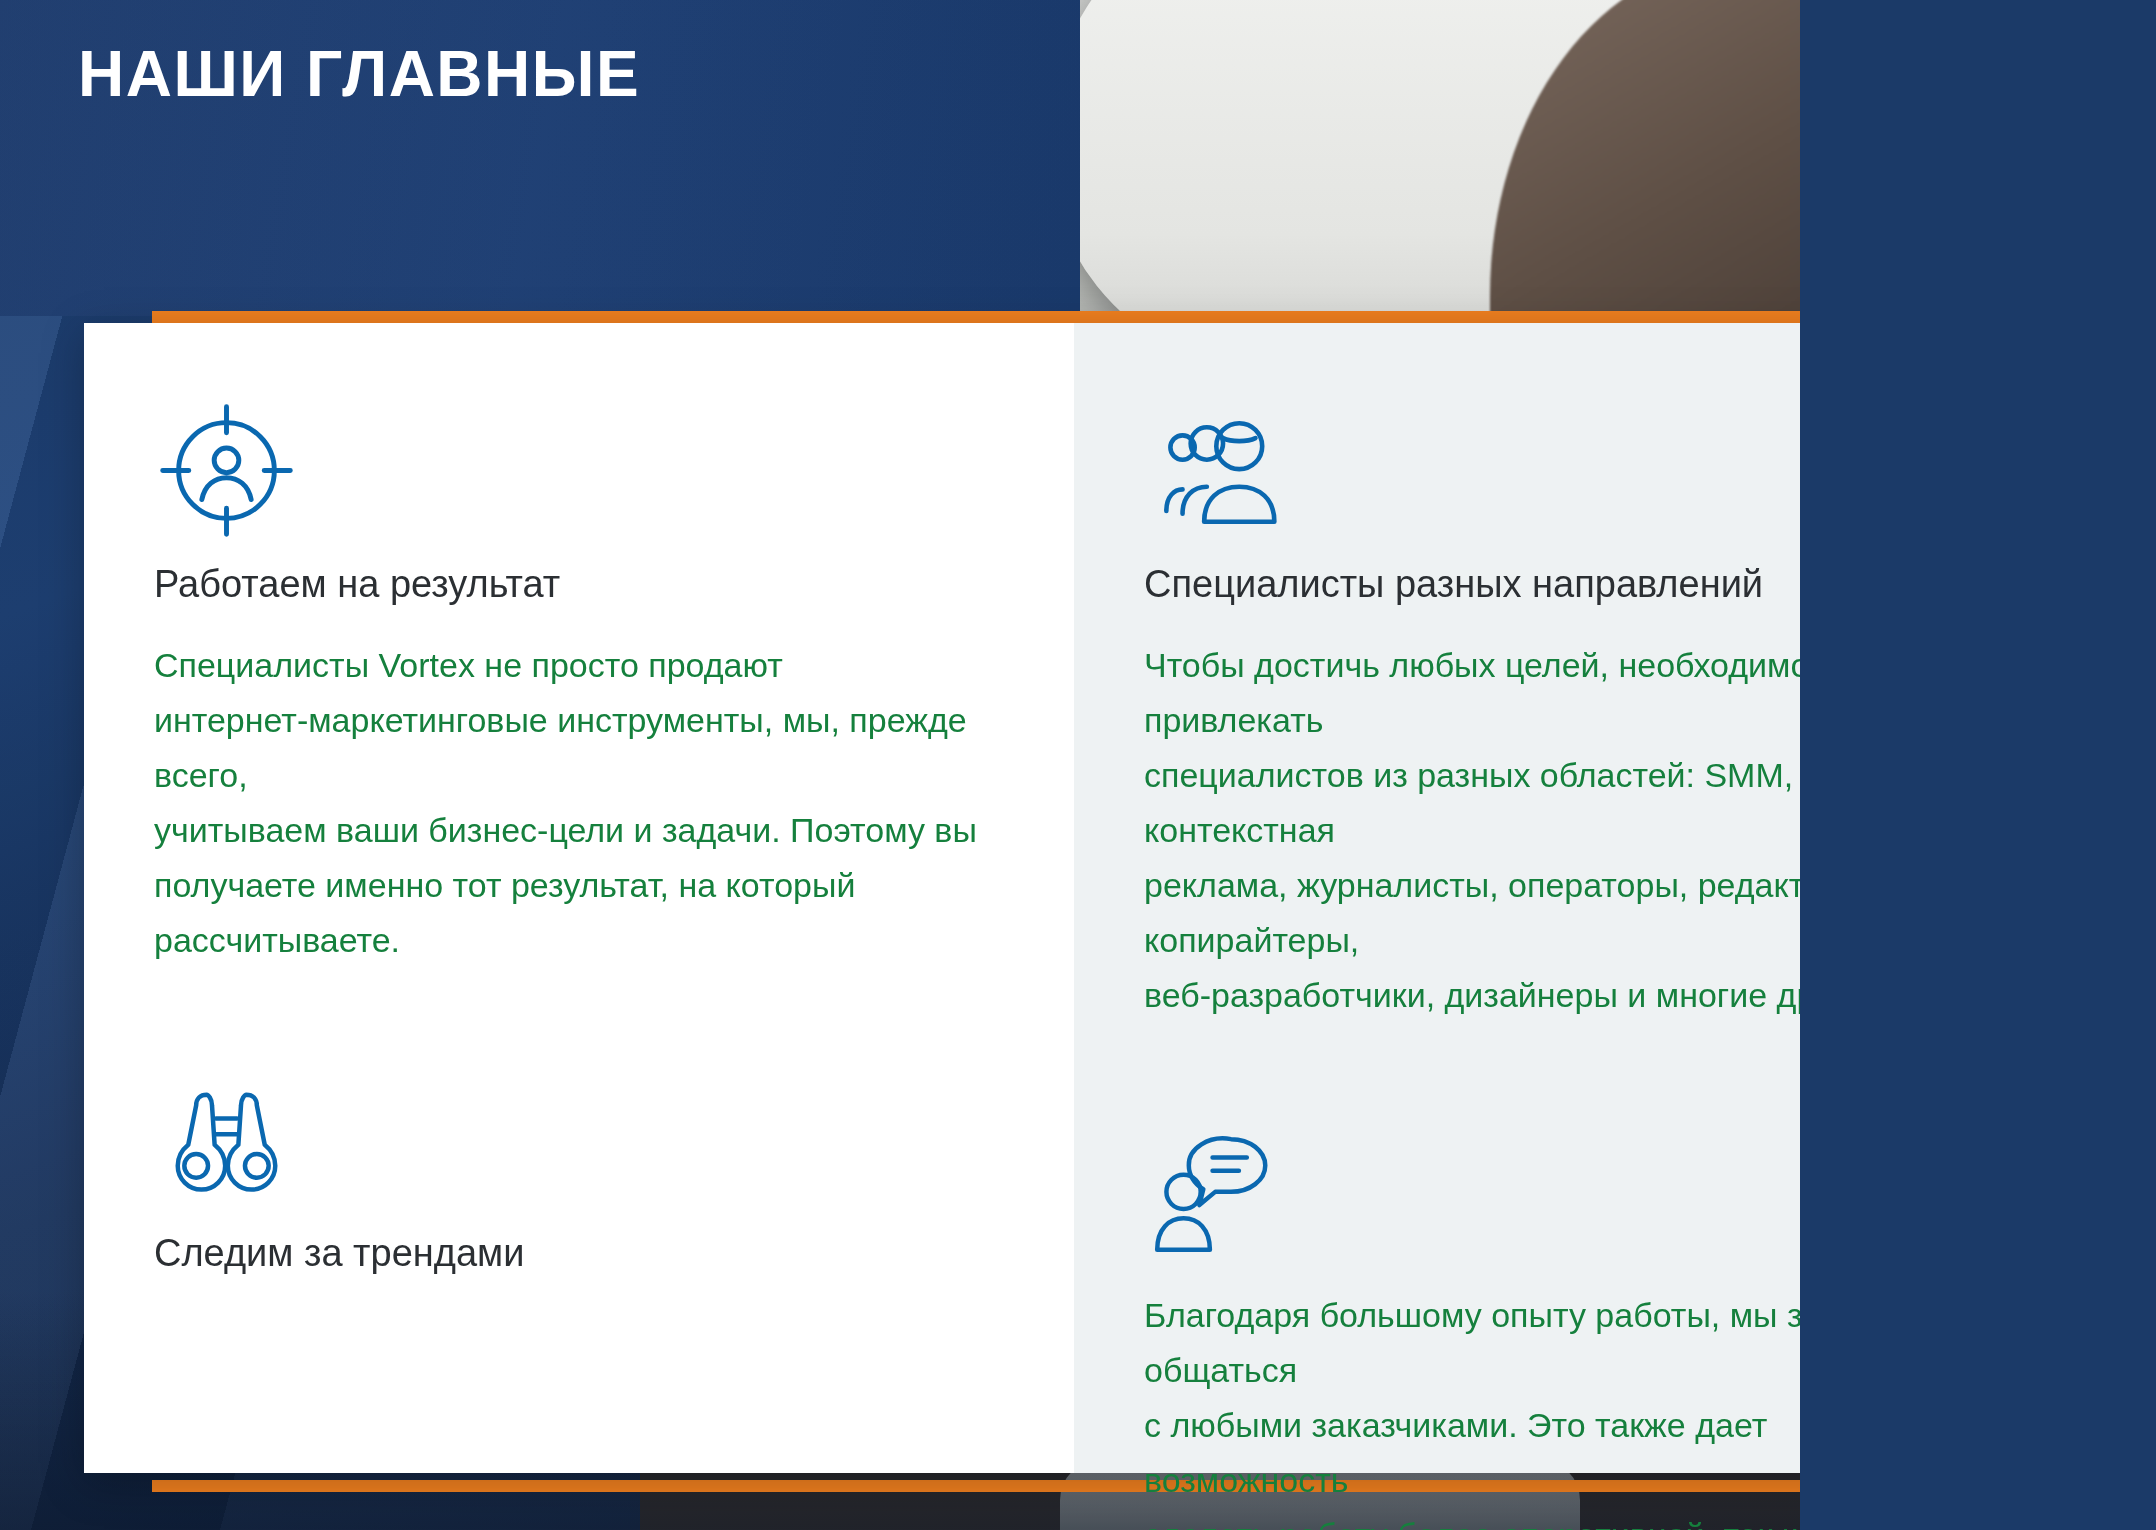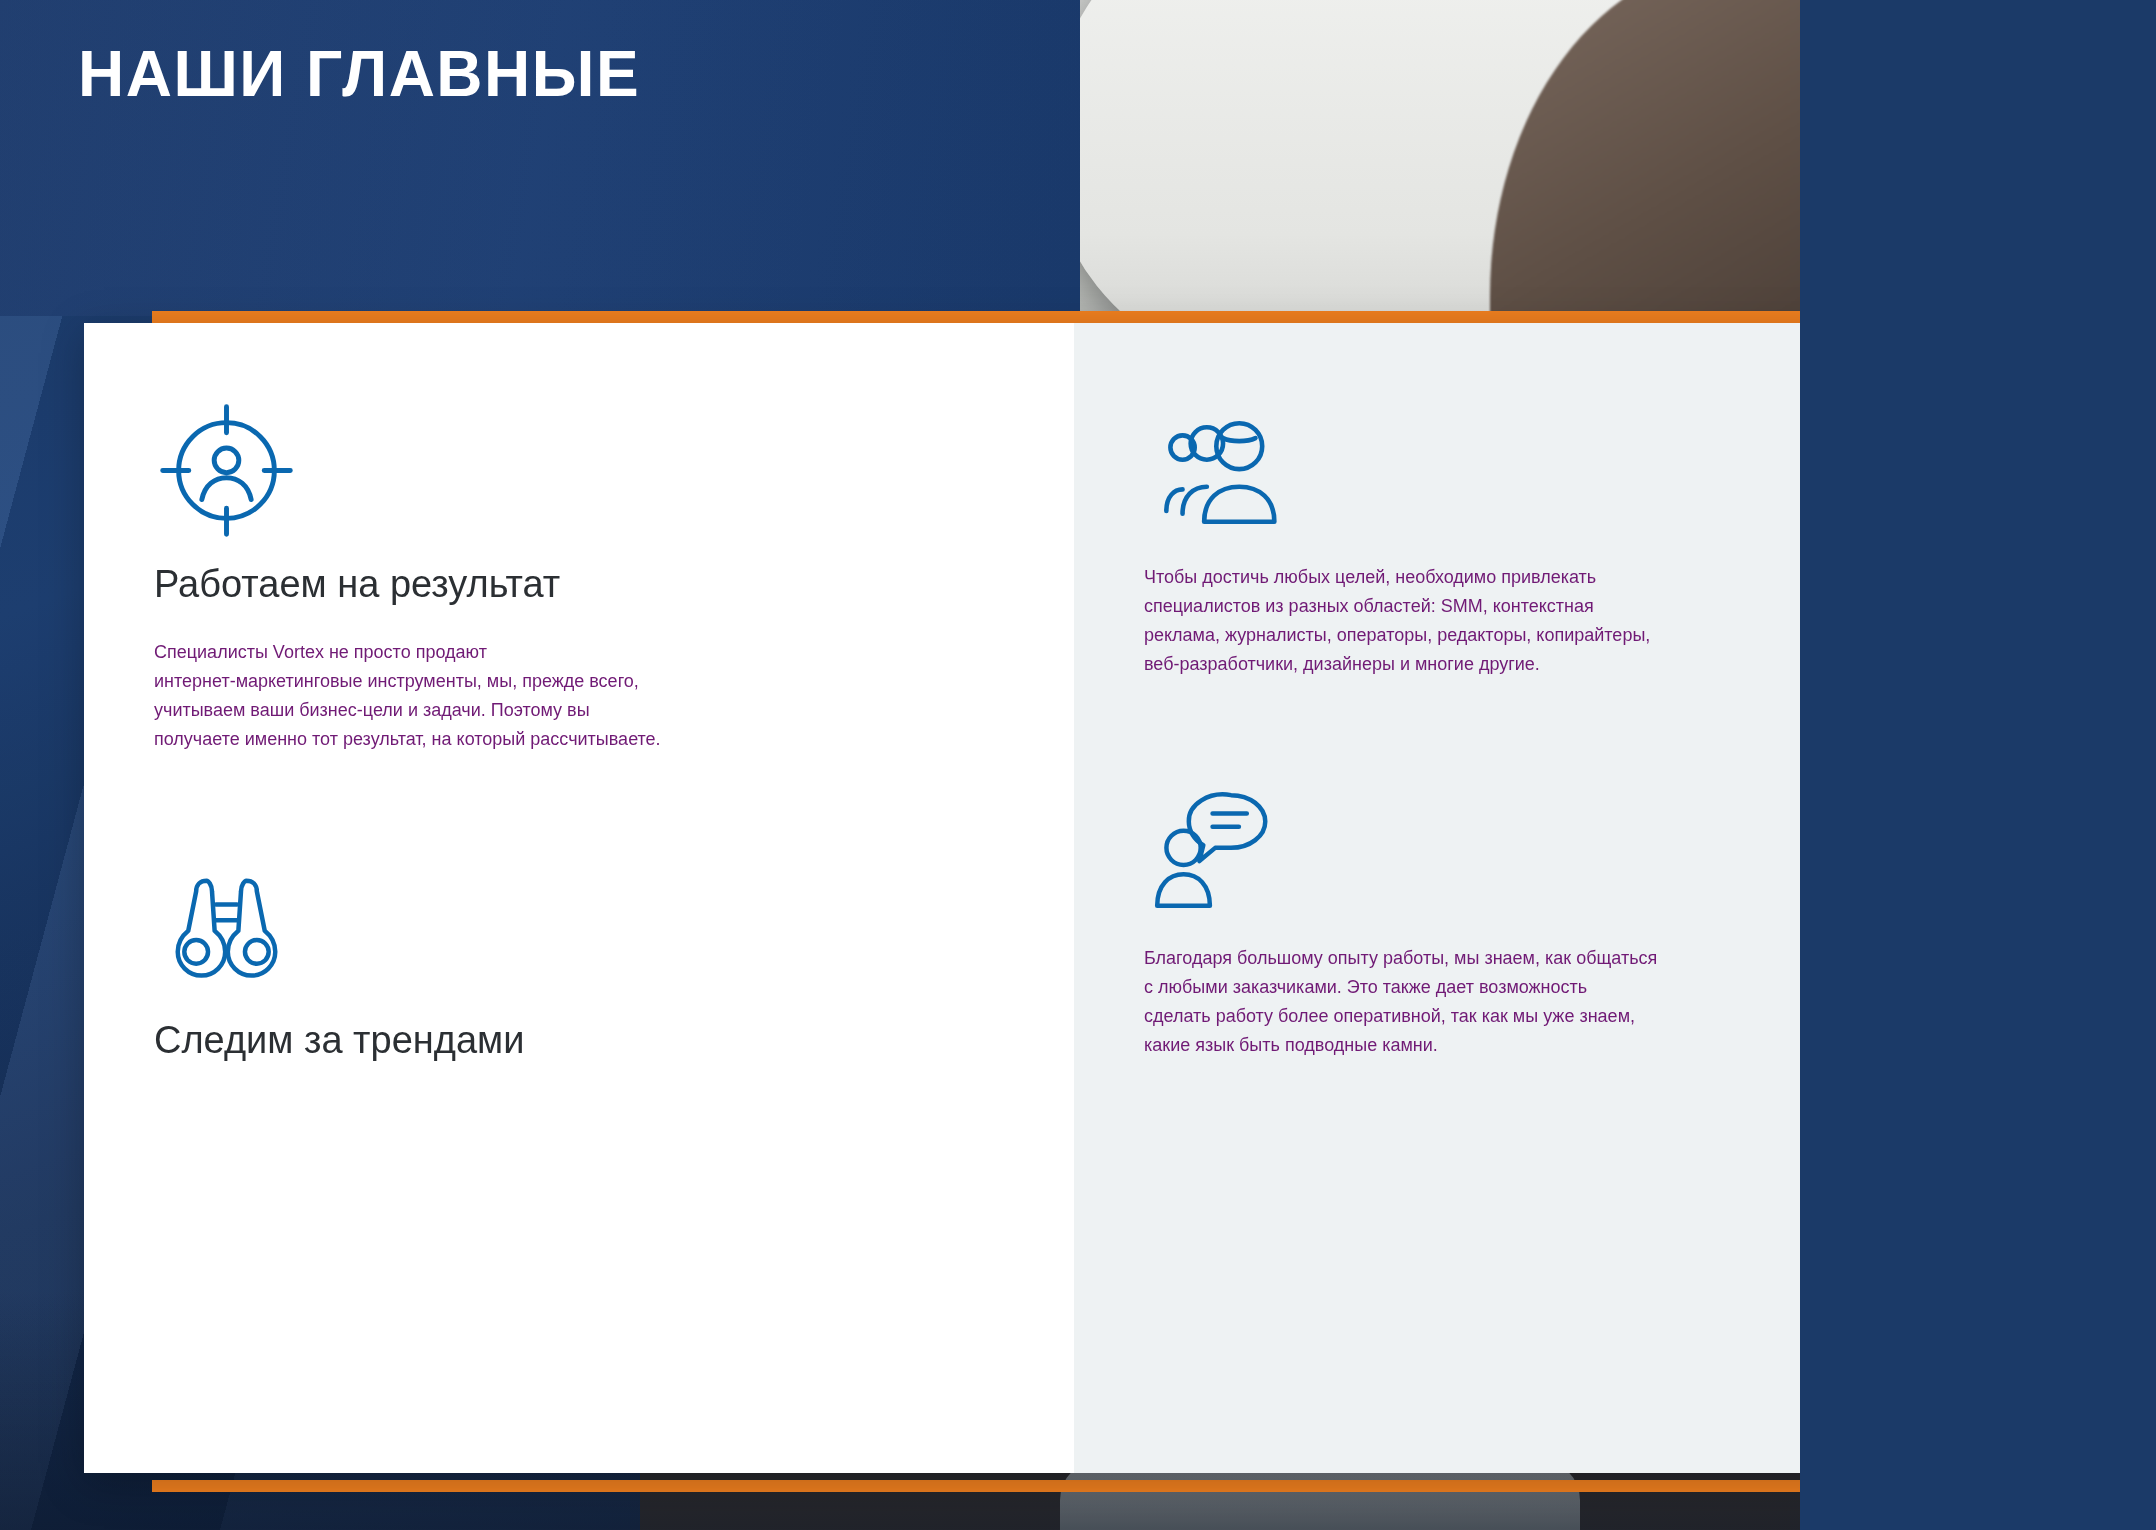--- a/index.html
+++ b/index.html
@@ -255,6 +255,7 @@
             <path d="M16 80c0-11 6-16 12-16"></path>
           </svg>
         </div>
+        <h2 class="feature-title">Специалисты разных направлений</h2>
         <p class="feature-text">Чтобы достичь любых целей, необходимо привлекать
 специалистов из разных областей: SMM, контекстная
 реклама, журналисты, операторы, редакторы, копирайтеры,

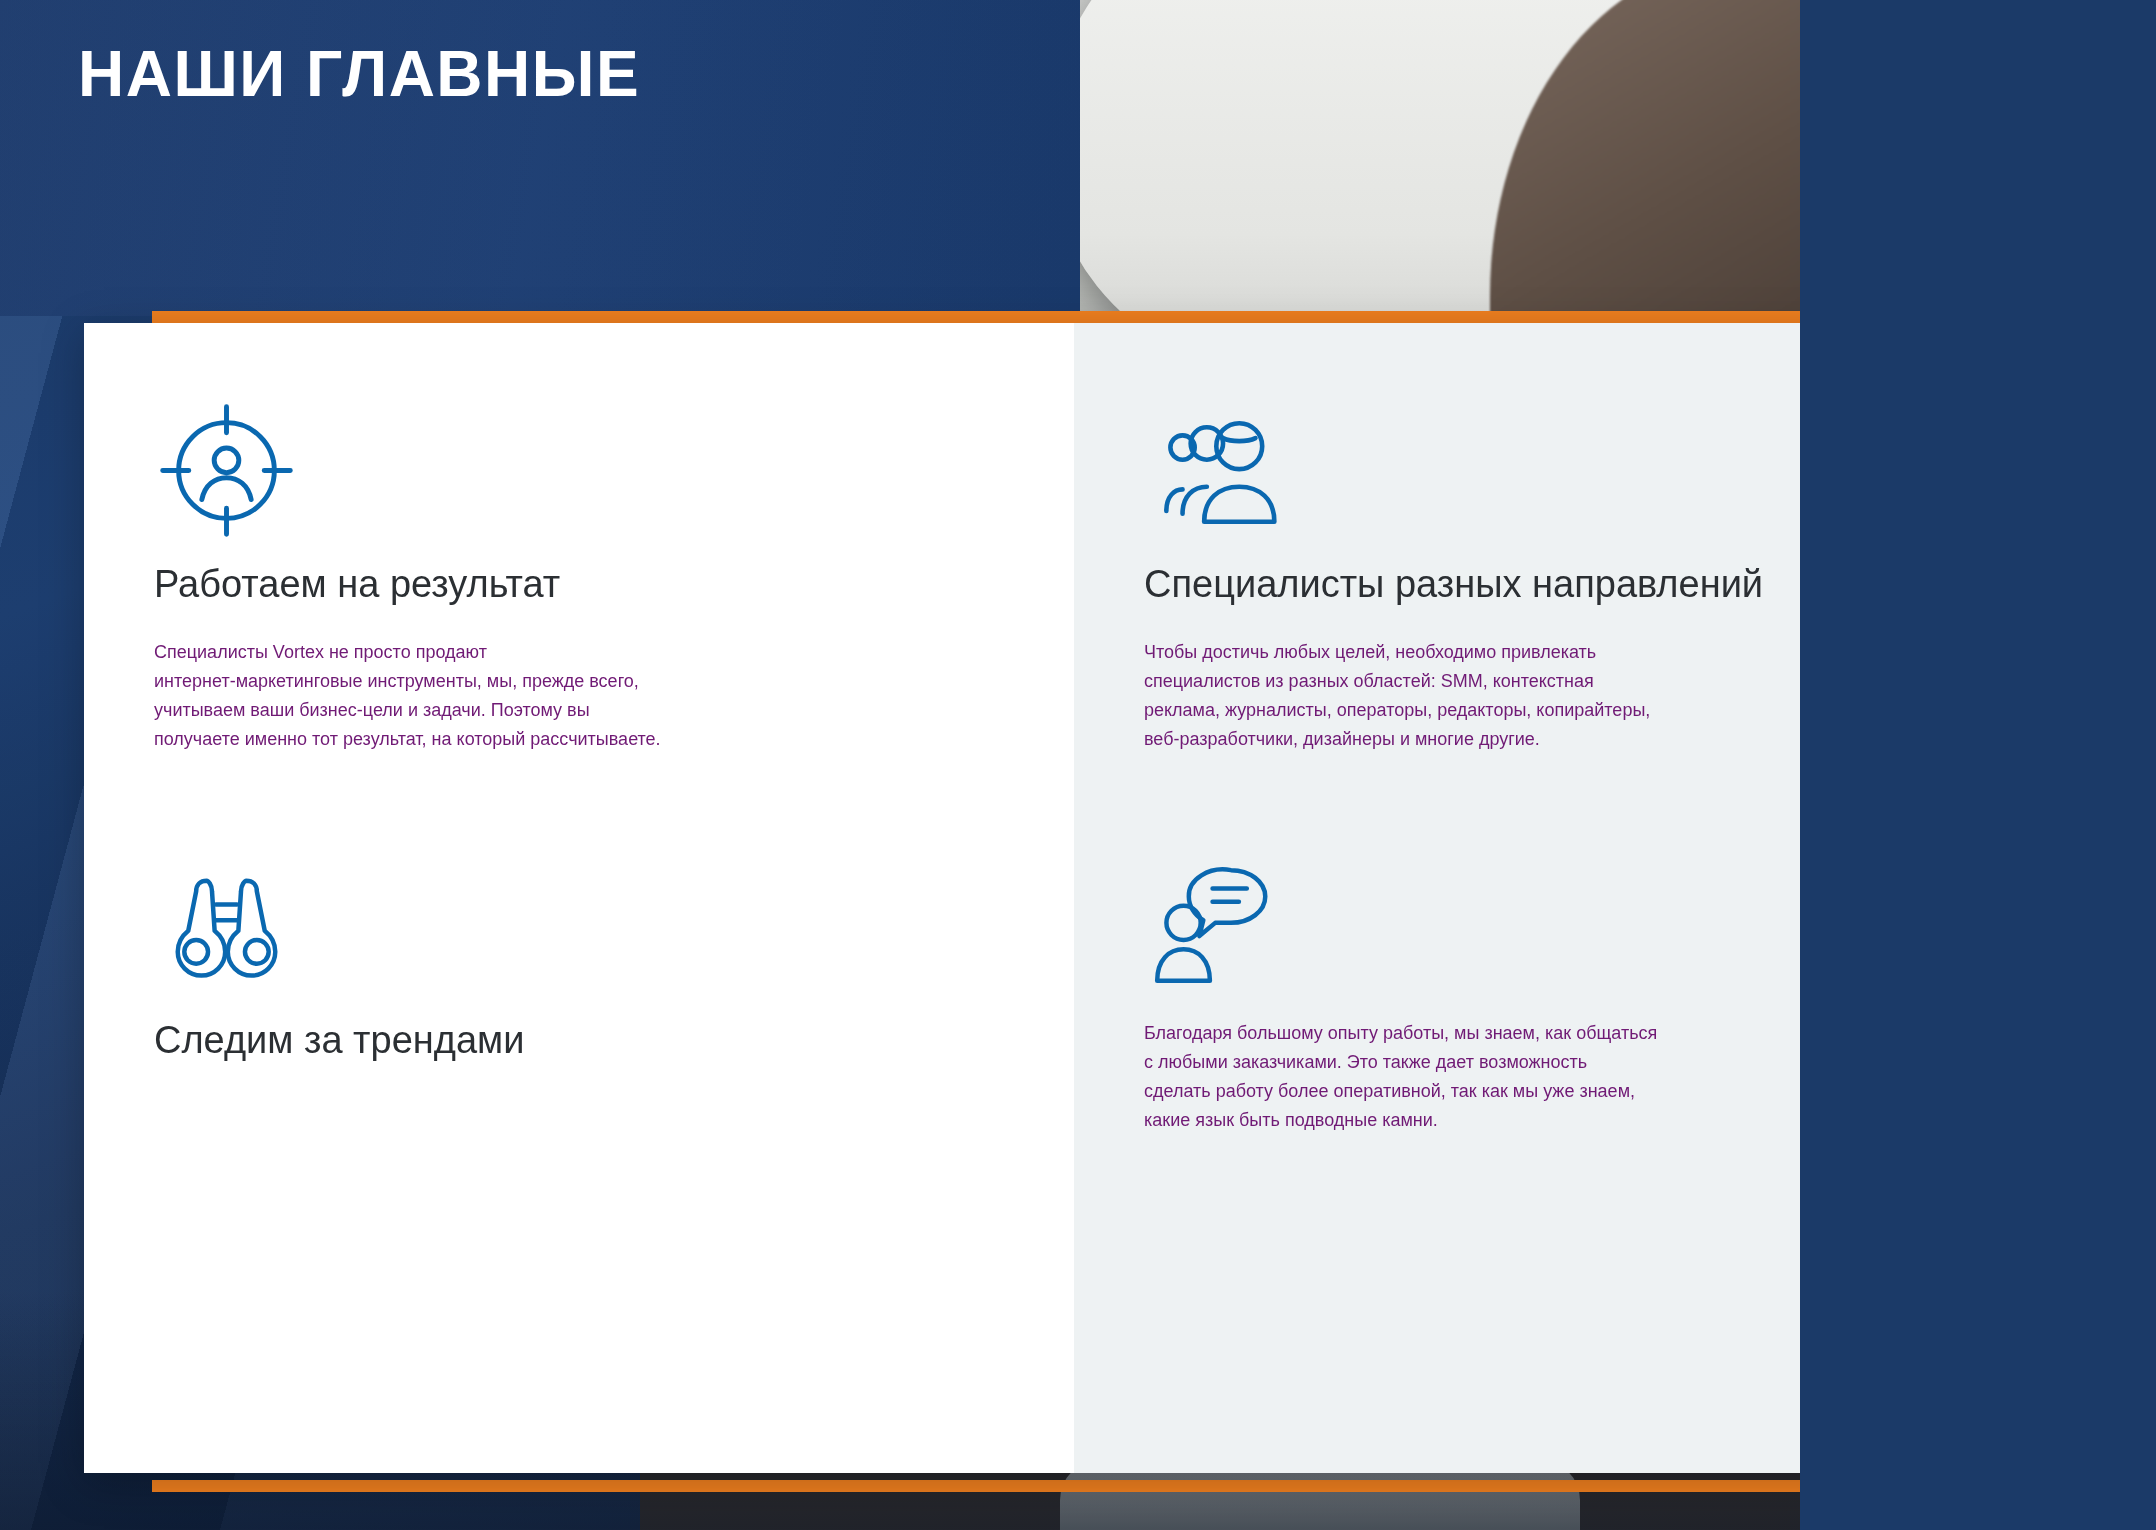--- a/index.html
+++ b/index.html
@@ -174,9 +174,9 @@
     font-weight: normal;
   }
   .feature-text {
-    font-size: 18px;
+    font-size: 34px;
     line-height: 1.62;
-    color: #701a75;
+    color: #15803d;
     margin: 0;
     white-space: pre-line;
   }

